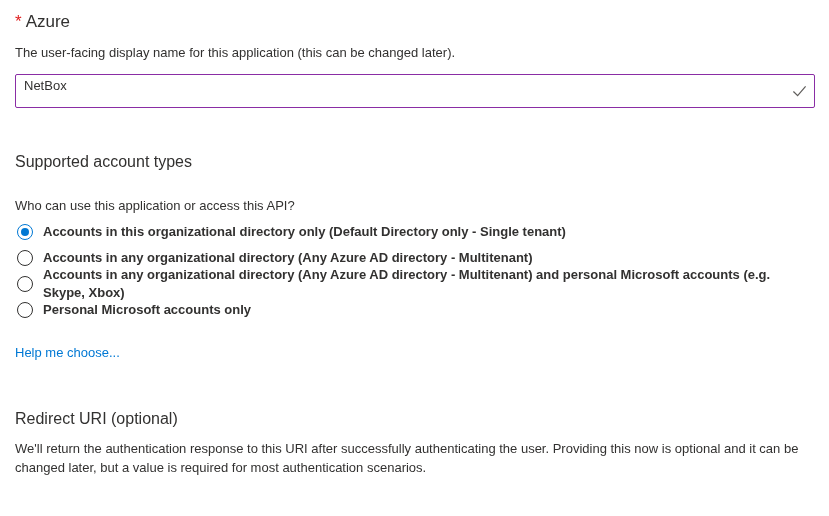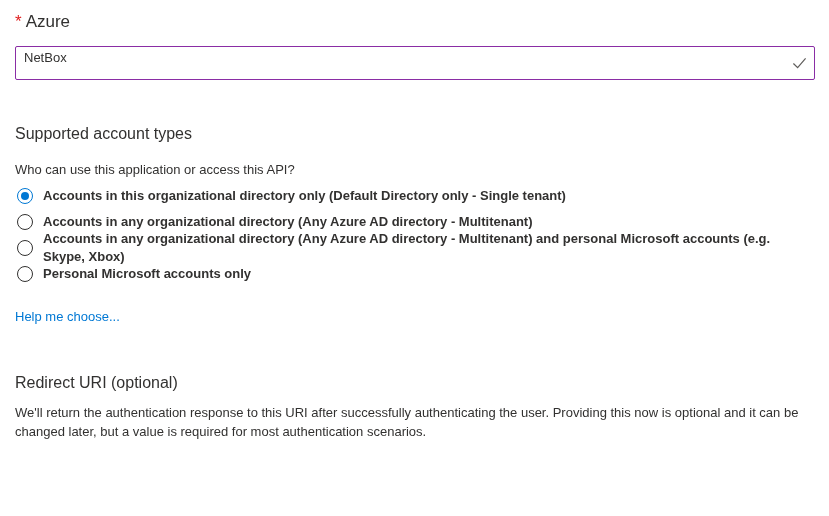--- a/index.html
+++ b/index.html
@@ -97,6 +97,7 @@
 
   <h1 class="section-title"><span class="required-star">*</span><span>Azure</span></h1>
 
+  <div class="desc">The user-facing display name for this application (this can be changed later).</div>
 
   <div class="input-wrap">
     <input class="text-input" type="text" value="NetBox" style="">

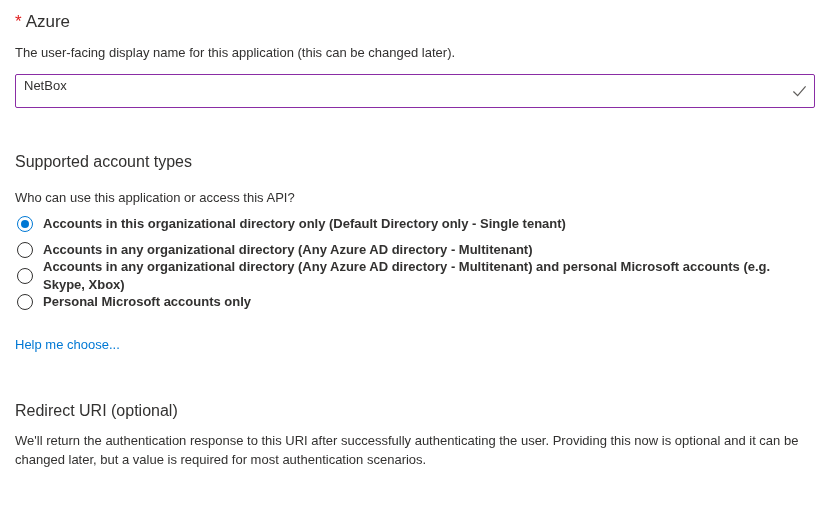--- a/index.html
+++ b/index.html
@@ -49,7 +49,7 @@
   }
 
   .section-2{margin-top:43px;}
-  .question{margin-top:16px;font-size:13px;line-height:18px;}
+  .question{margin-top:24px;font-size:13px;line-height:18px;}
 
   .radio-group{margin-top:4px;}
   .radio-row{

